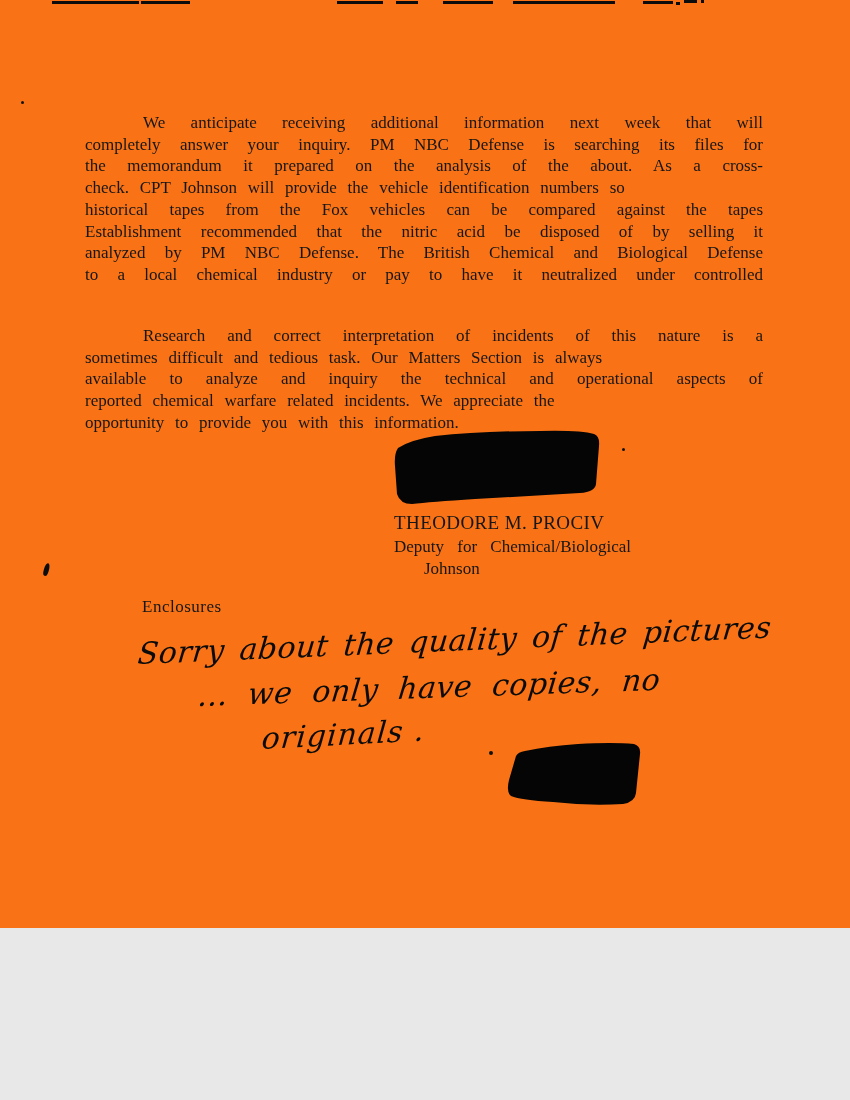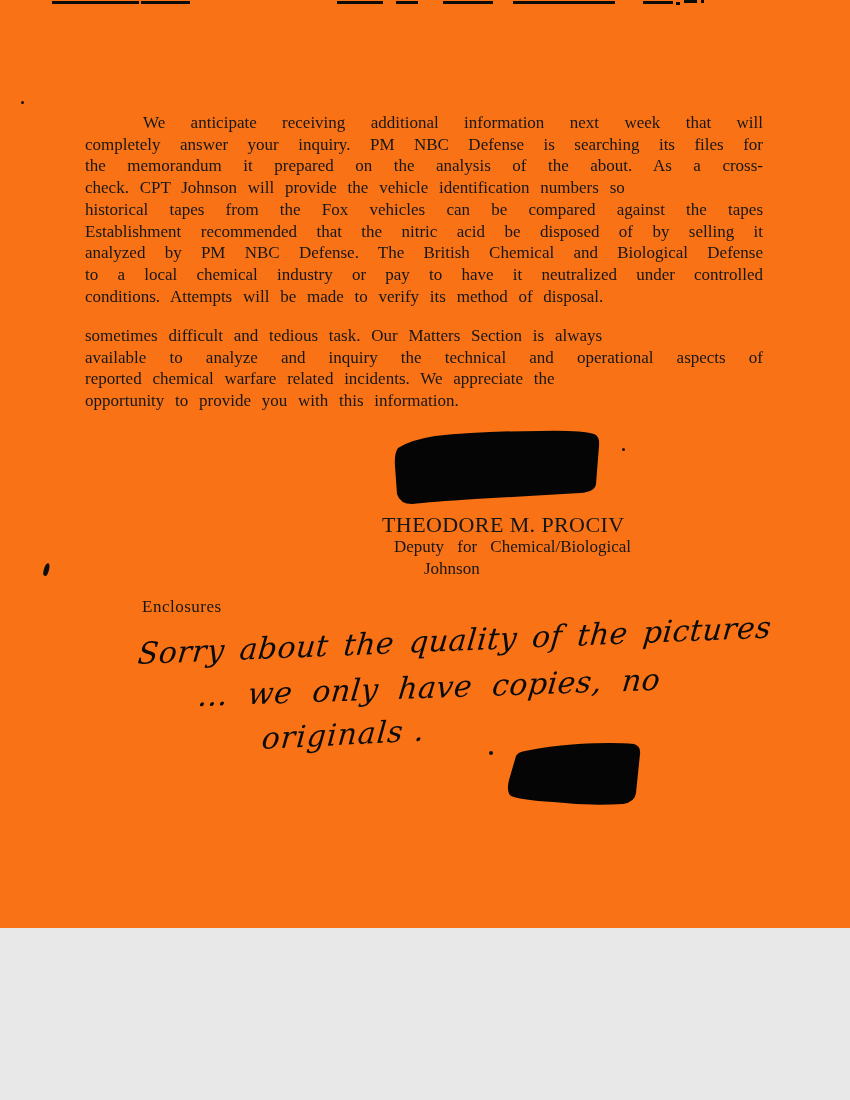--- a/index.html
+++ b/index.html
@@ -83,7 +83,6 @@
     <div class="ln j">Establishment recommended that the nitric acid be disposed of by selling it</div>
     <div class="ln j">analyzed by PM NBC Defense.  The British Chemical and Biological Defense</div>
     <div class="ln j">to a local chemical industry or pay to have it neutralized under controlled</div>
-    <div class="ln s">conditions.  Attempts will be made to verify its method of disposal.</div>
   </div>
 
   <div class="para" style="top:325px;">

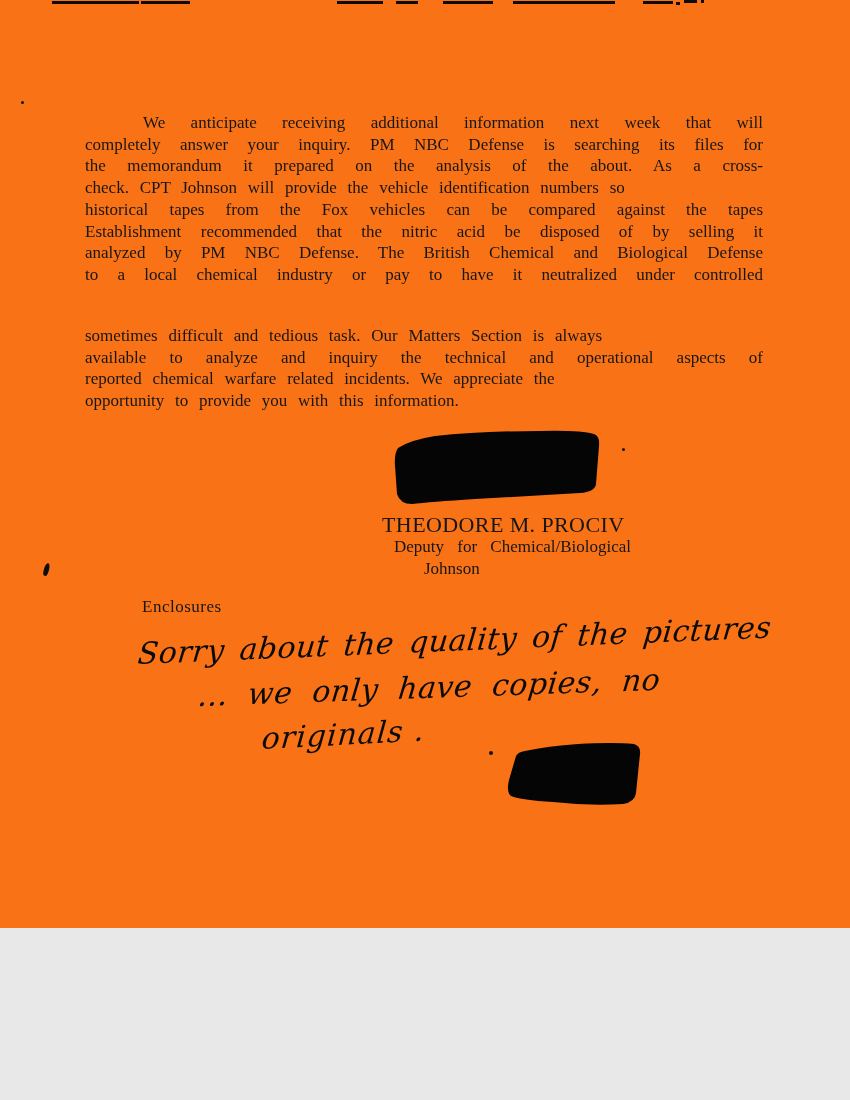--- a/index.html
+++ b/index.html
@@ -86,6 +86,7 @@
   </div>
 
   <div class="para" style="top:325px;">
+    <div class="ln j ind">Research and correct interpretation of incidents of this nature is a</div>
     <div class="ln s">sometimes difficult and tedious task. Our Matters Section is always</div>
     <div class="ln j">available to analyze and inquiry the technical and operational aspects of</div>
     <div class="ln s">reported chemical warfare related incidents.   We appreciate the</div>

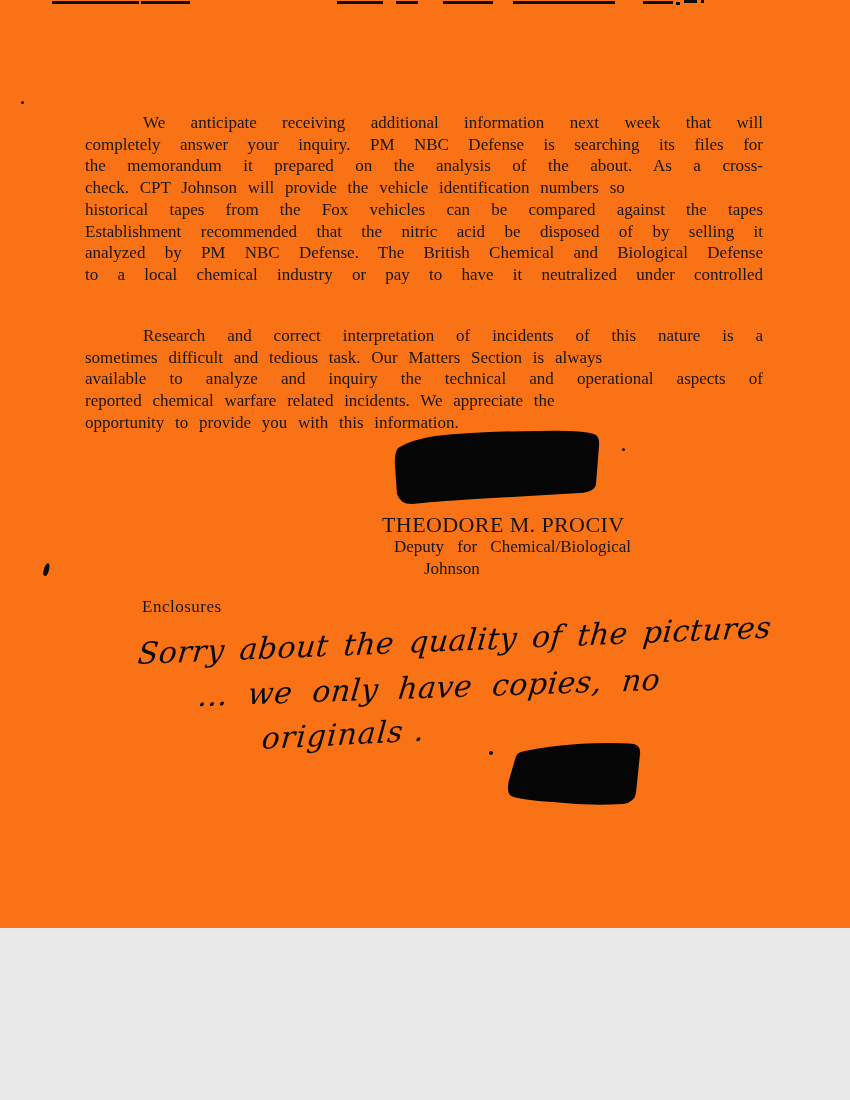--- a/index.html
+++ b/index.html
@@ -27,7 +27,7 @@
 
   
   .sig-blob{position:absolute;left:390px;top:426px;}
-  .sig-name{position:absolute;left:382px;top:512px;font-size:22px;letter-spacing:.4px;white-space:nowrap;}
+  .sig-name{position:absolute;left:394px;top:512px;font-size:19px;letter-spacing:.4px;white-space:nowrap;}
   .sig-title1{position:absolute;left:394px;top:537px;font-size:17px;word-spacing:9px;white-space:nowrap;}
   .sig-title2{position:absolute;left:424px;top:559px;font-size:17px;white-space:nowrap;}
 

